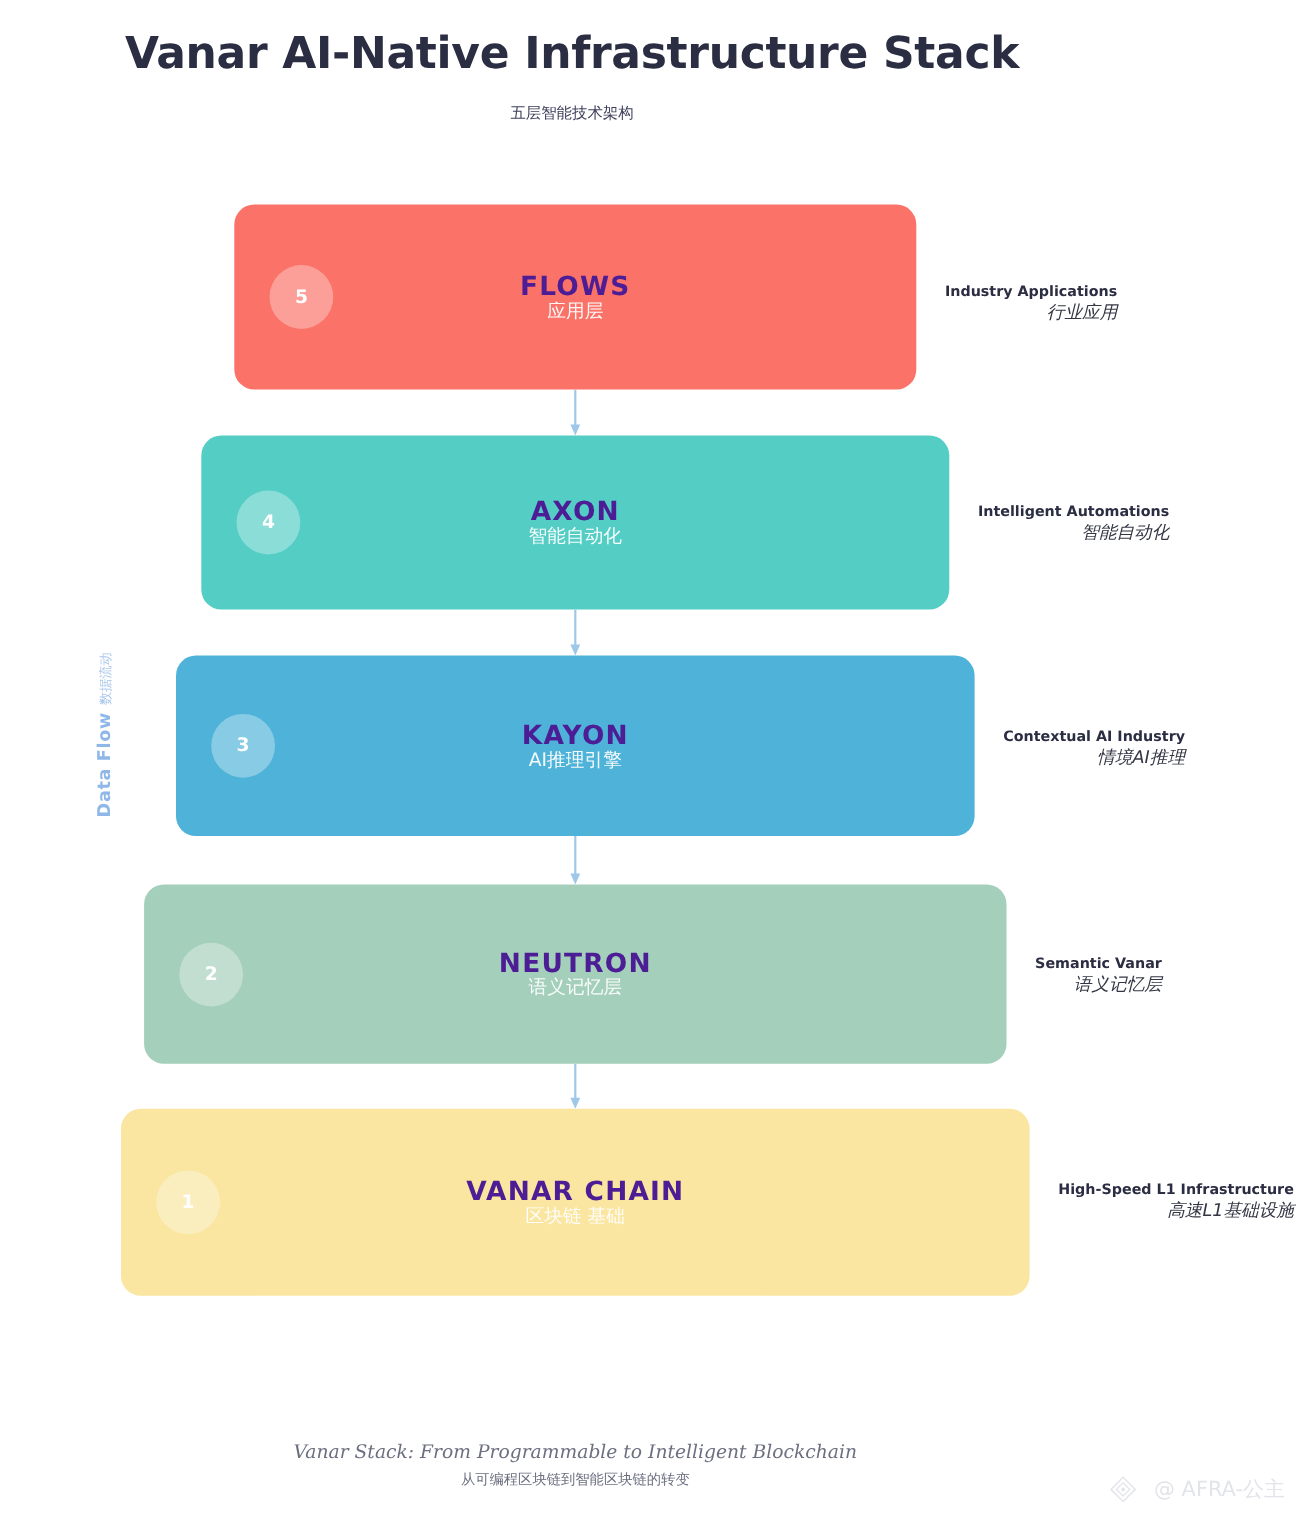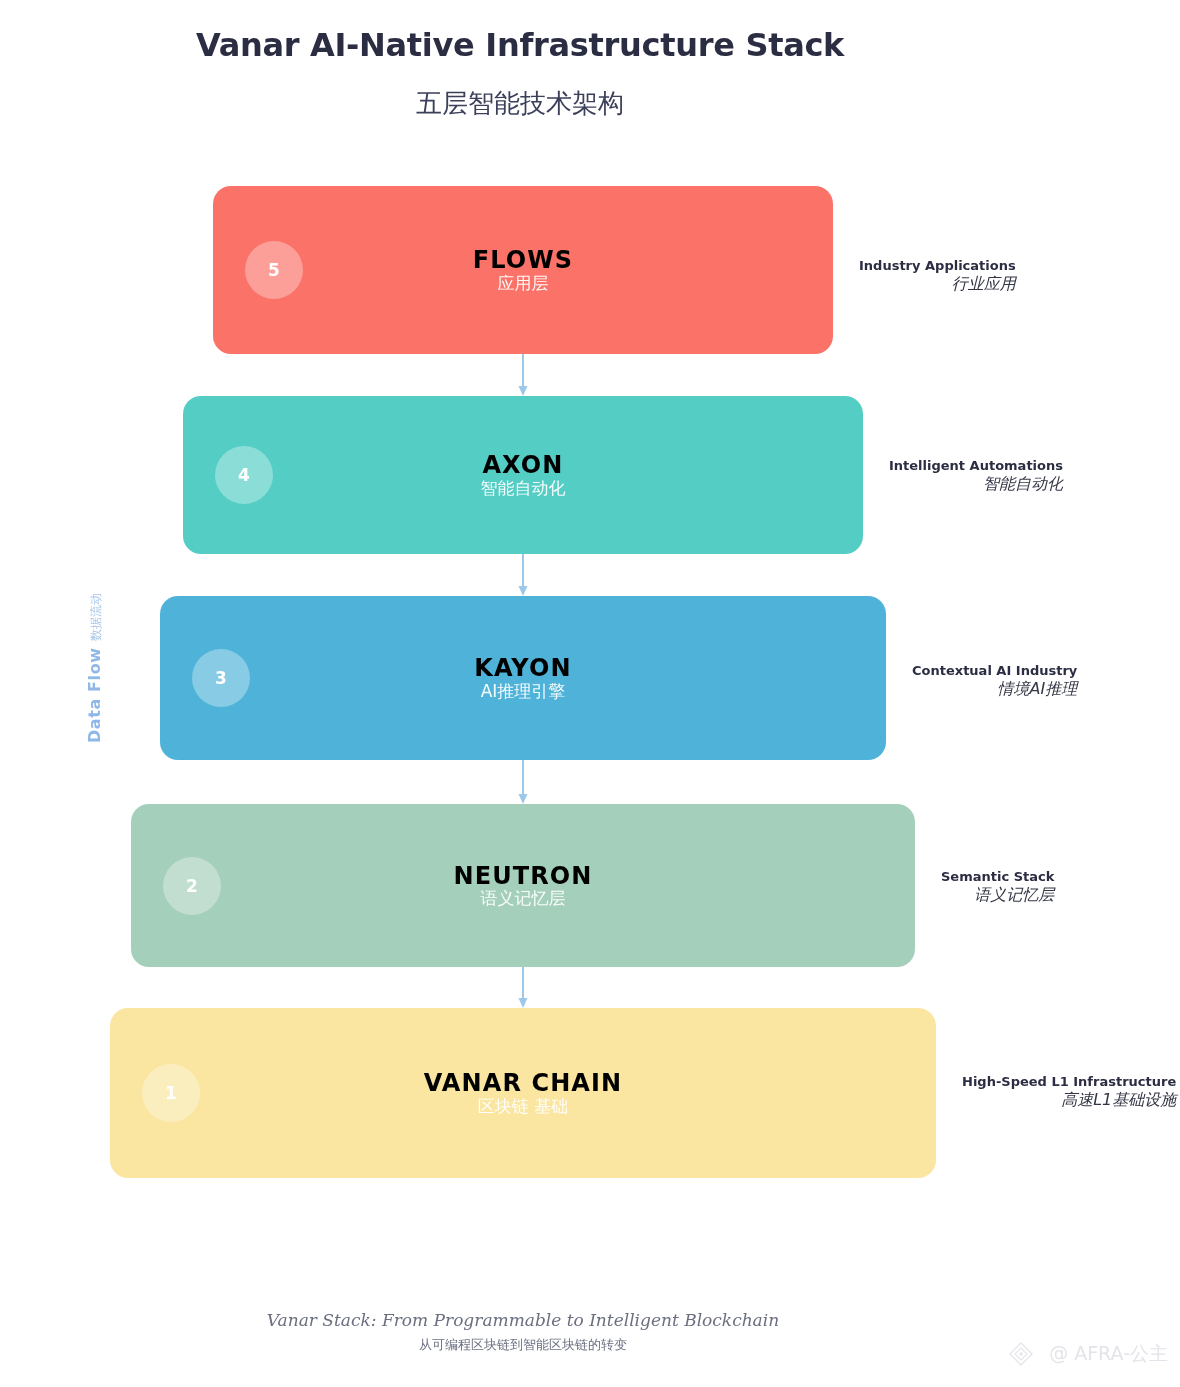--- a/index.html
+++ b/index.html
@@ -25,7 +25,7 @@
   }
   .title {
     margin: 0;
-    font-size: 32px;
+    font-size: 40px;
     font-weight: bold;
     letter-spacing: -0.3px;
     color: #2b2d42;

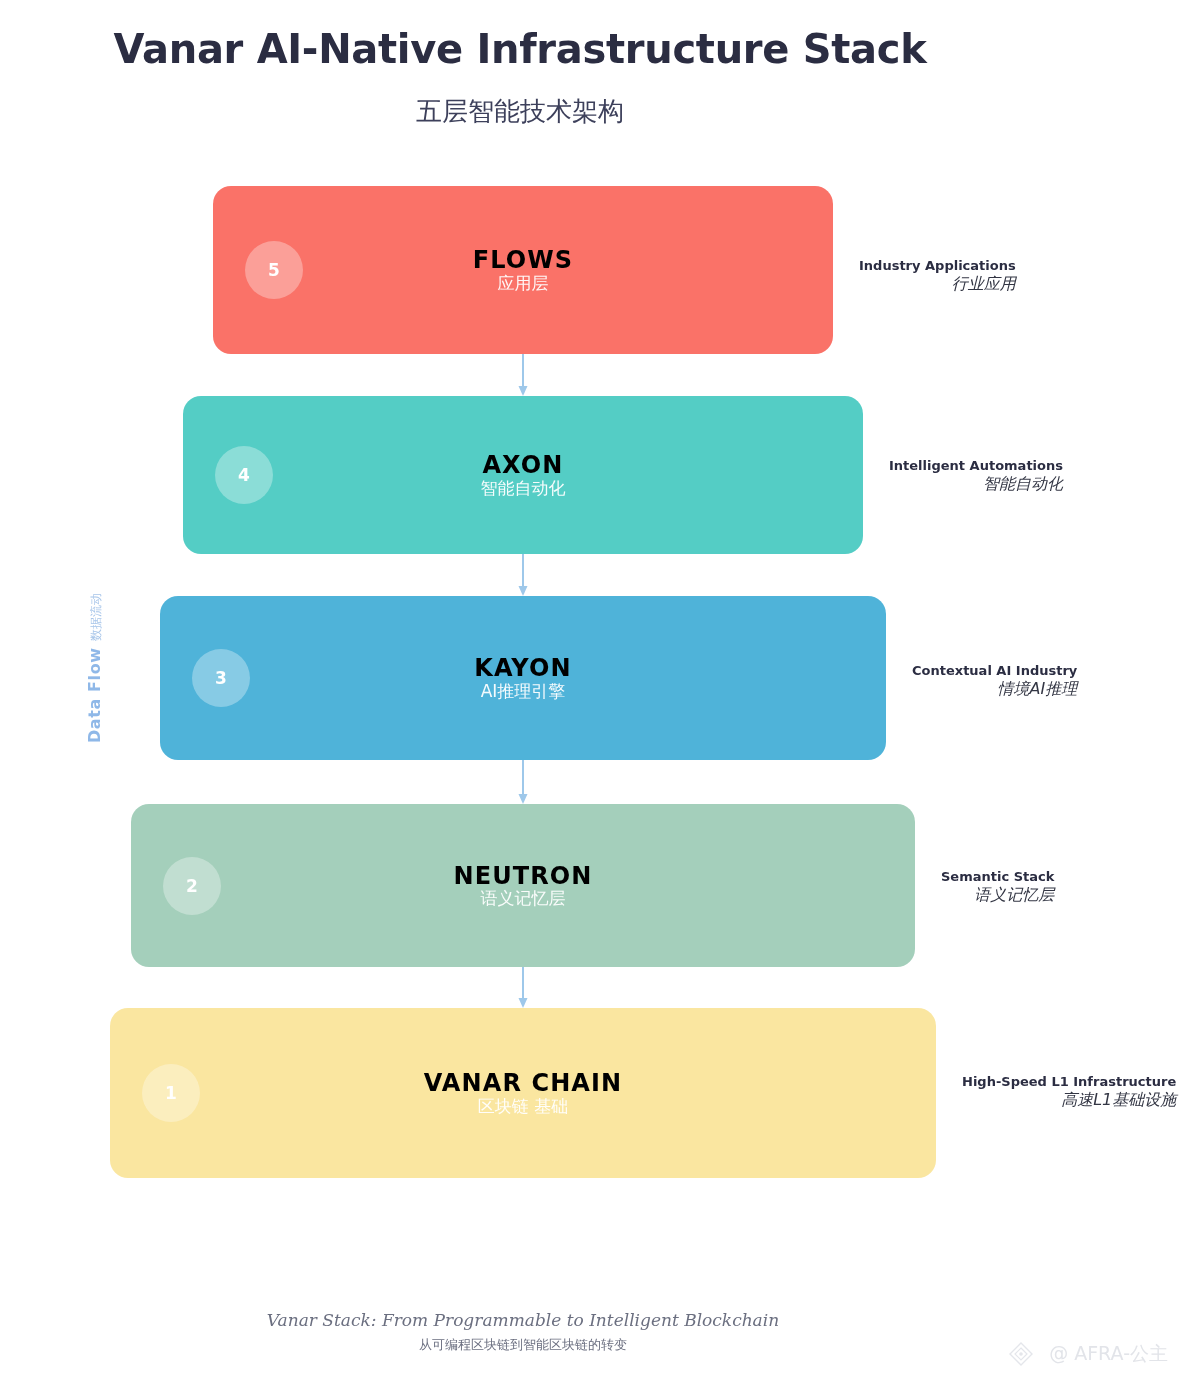--- a/index.html
+++ b/index.html
@@ -33,7 +33,7 @@
   }
   .subtitle {
     margin: 22px 0 0 0;
-    font-size: 26px;
+    font-size: 14px;
     color: #3d405b;
     font-family: Liberation Mono, monospace;
   }

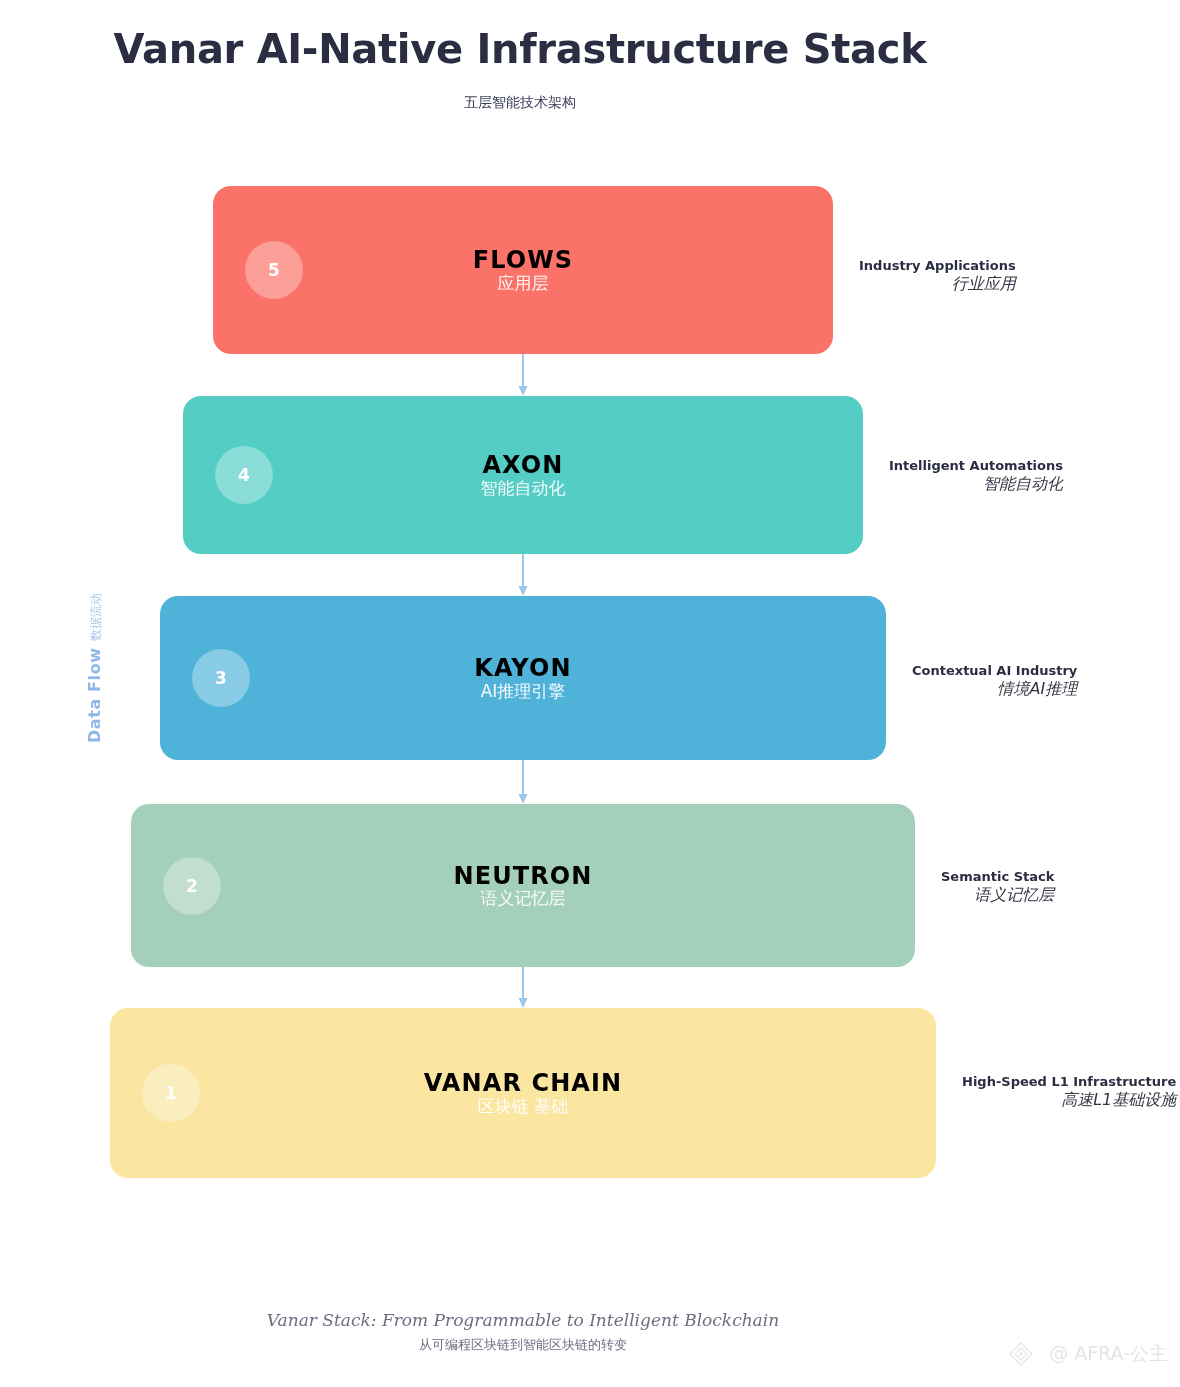--- a/index.html
+++ b/index.html
@@ -84,7 +84,7 @@
   }
 
   .layer-title {
-    color: #000000;
+    color: #4c1d95;
     font-size: 24px;
     font-weight: bold;
     letter-spacing: 1.1px;

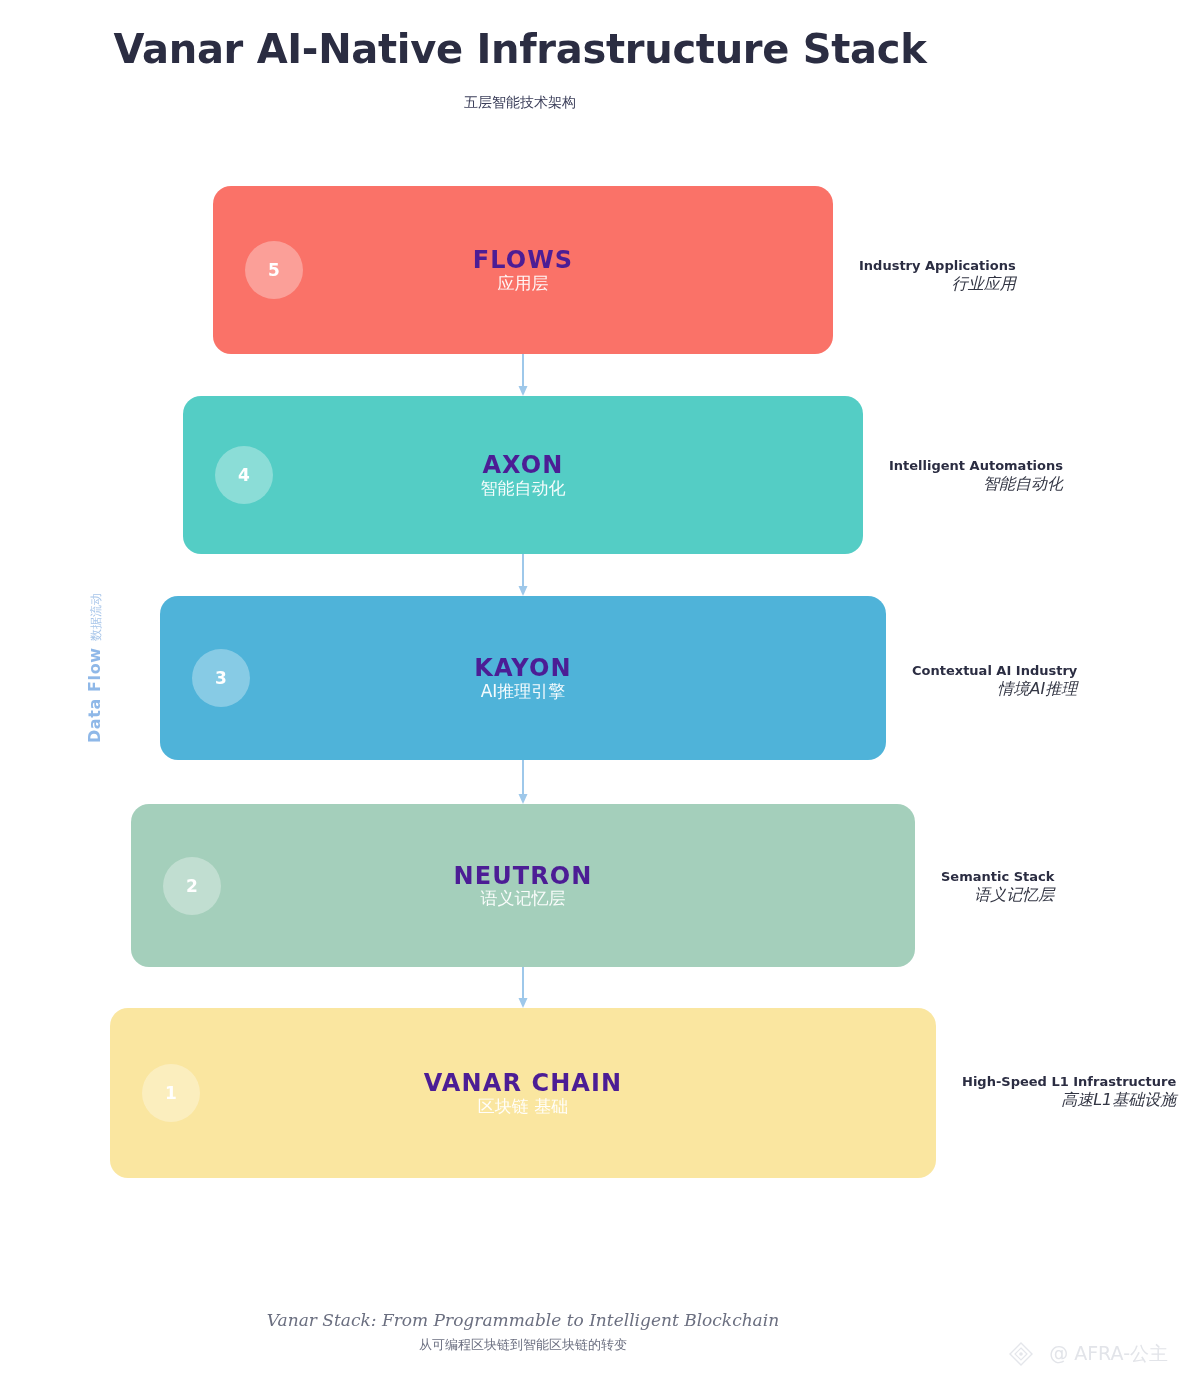--- a/index.html
+++ b/index.html
@@ -279,7 +279,7 @@
     </div>
   </div>
   <div class="side-note" id="note-3" style="top: 683px; left: 941px;">
-    <span class="en">Semantic Stack</span>
+    <span class="en">Semantic Vanar</span>
     <span class="zh">语义记忆层</span>
   </div>
 

